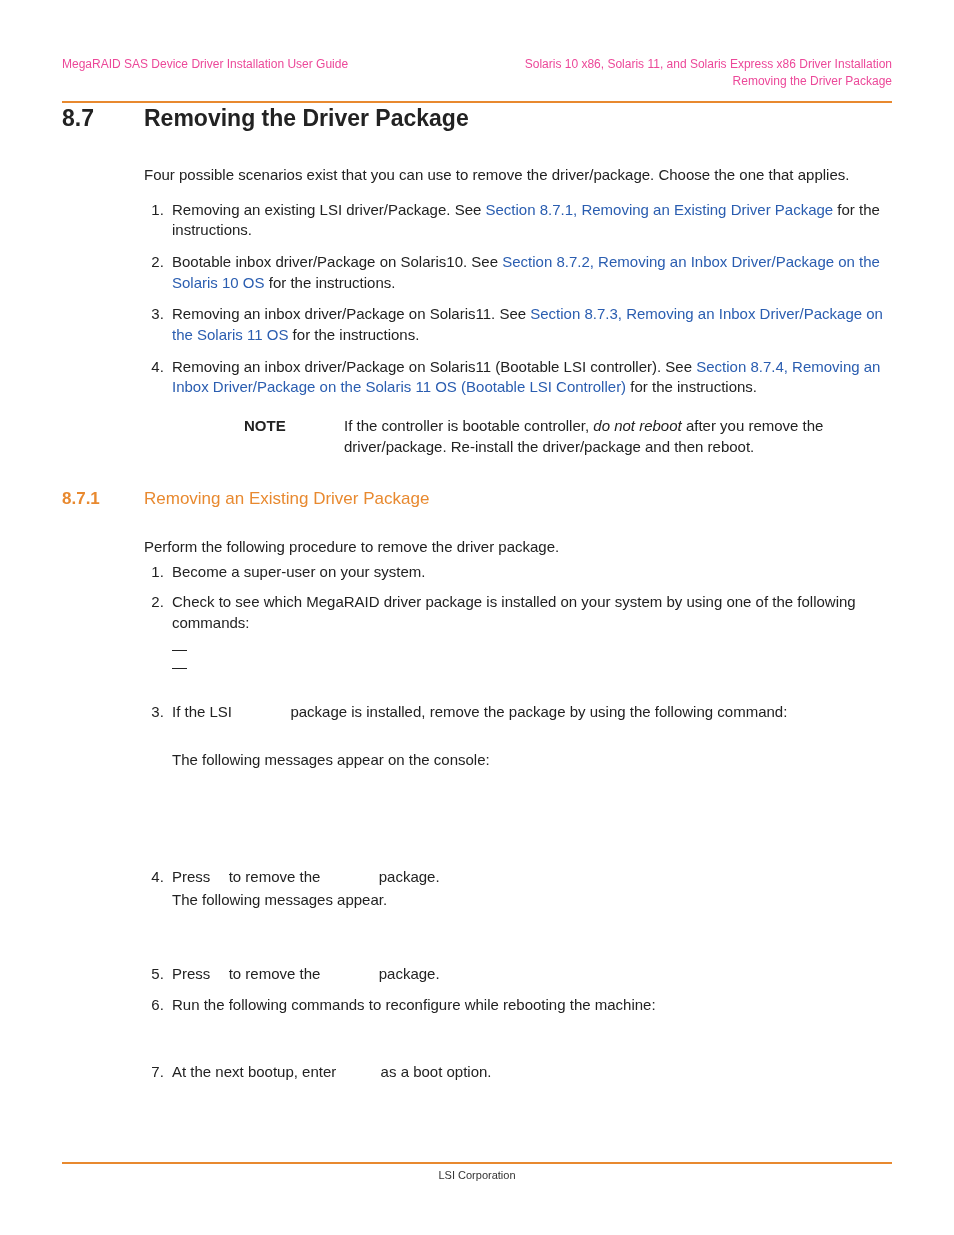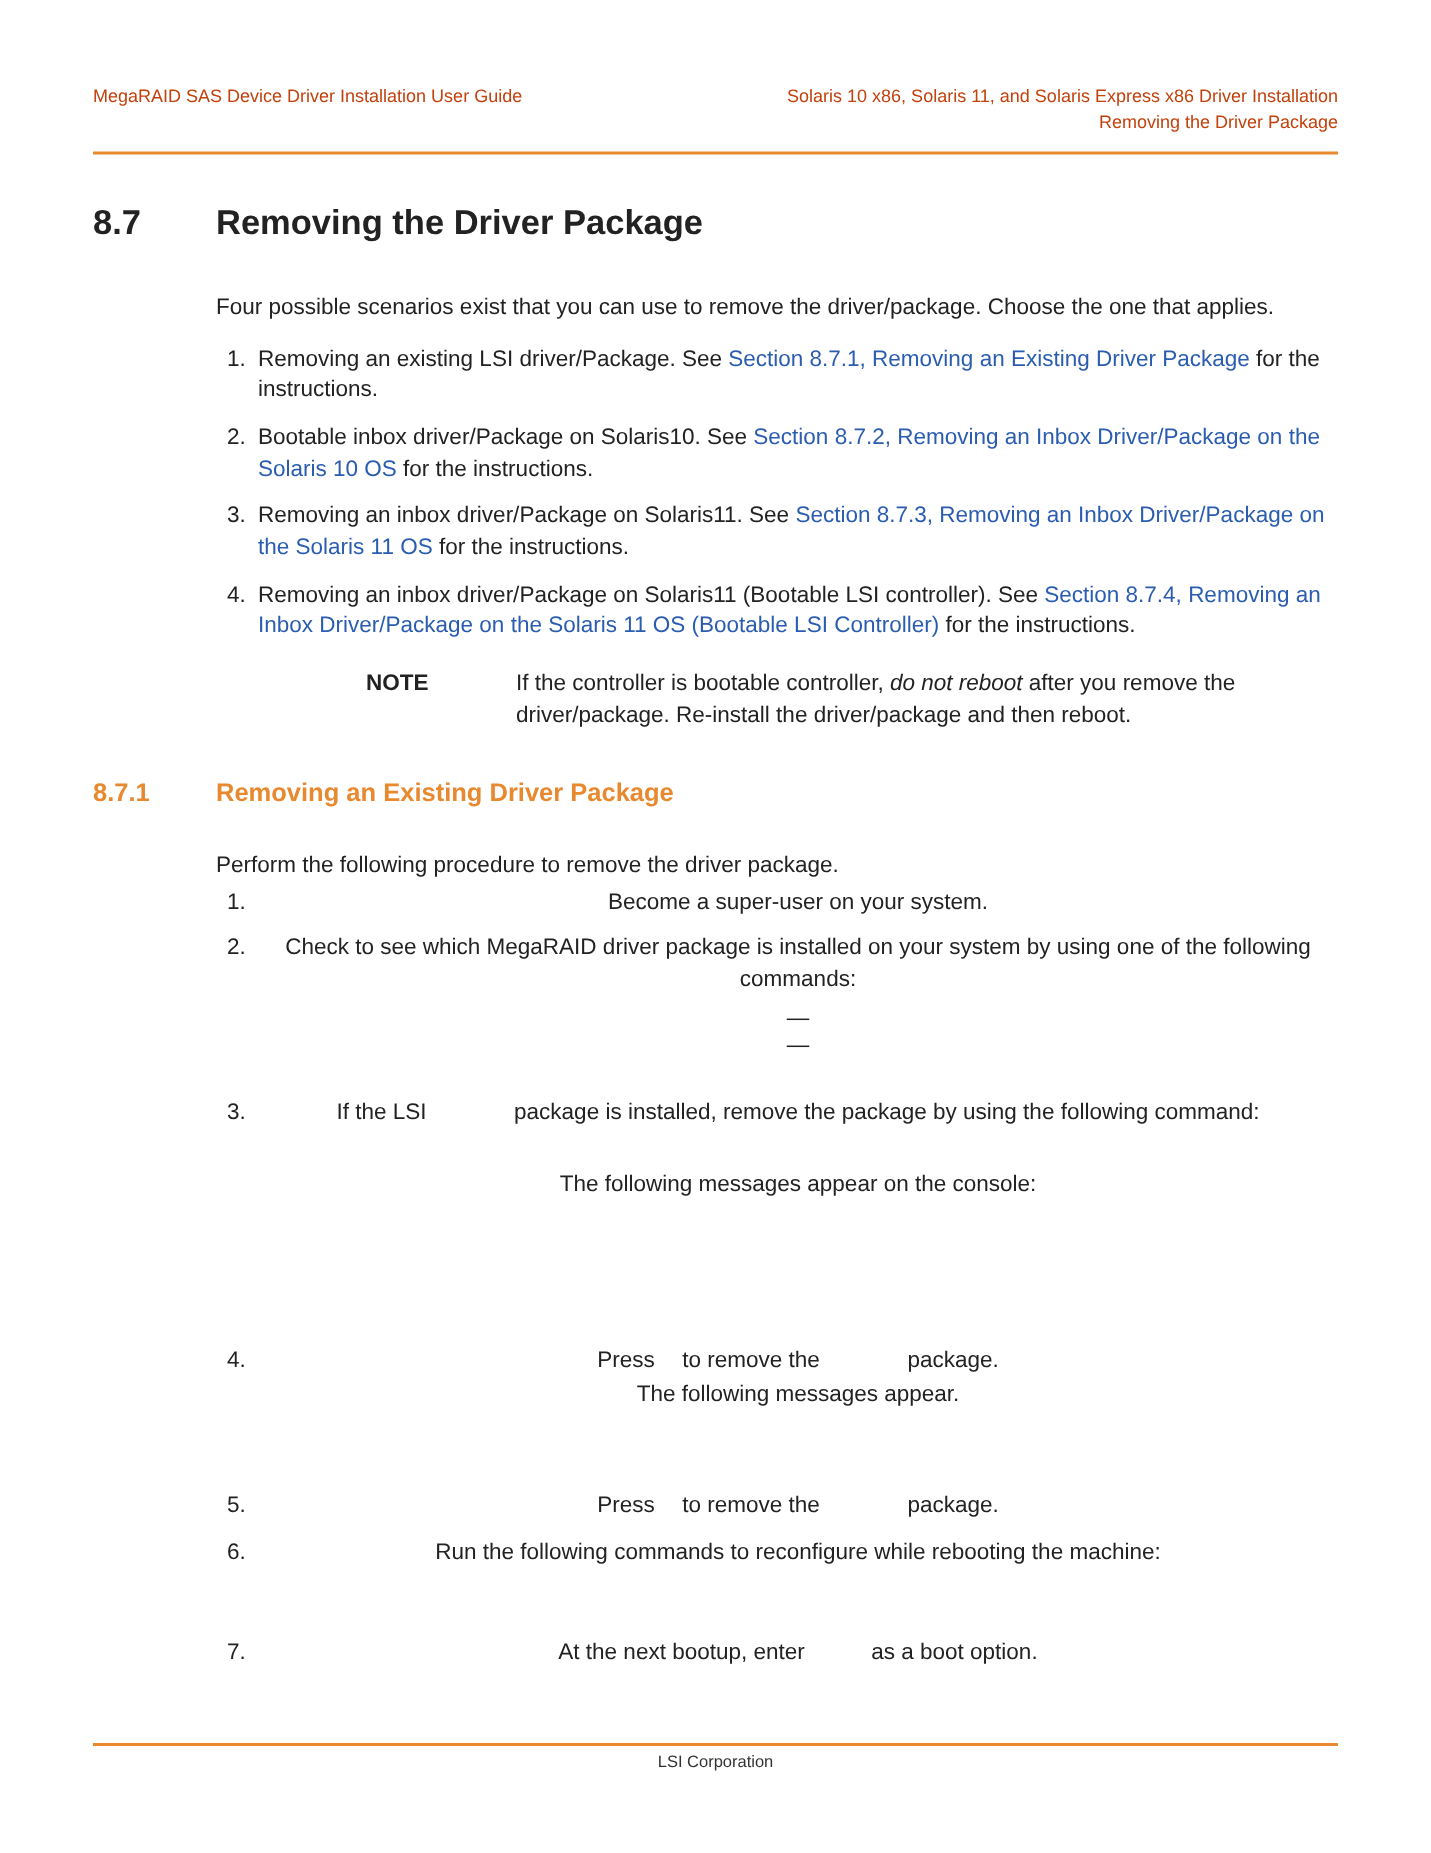--- a/index.html
+++ b/index.html
@@ -18,10 +18,9 @@
     display: flex;
     justify-content: space-between;
     font-size: 12px;
-    color: #c2410c;
+    color: #ec4899;
     padding-bottom: 12px;
     border-bottom: 2px solid #E8892F;
-    margin-bottom: 30px;
   }
   .header .right { text-align: right; }
   .sec-row {

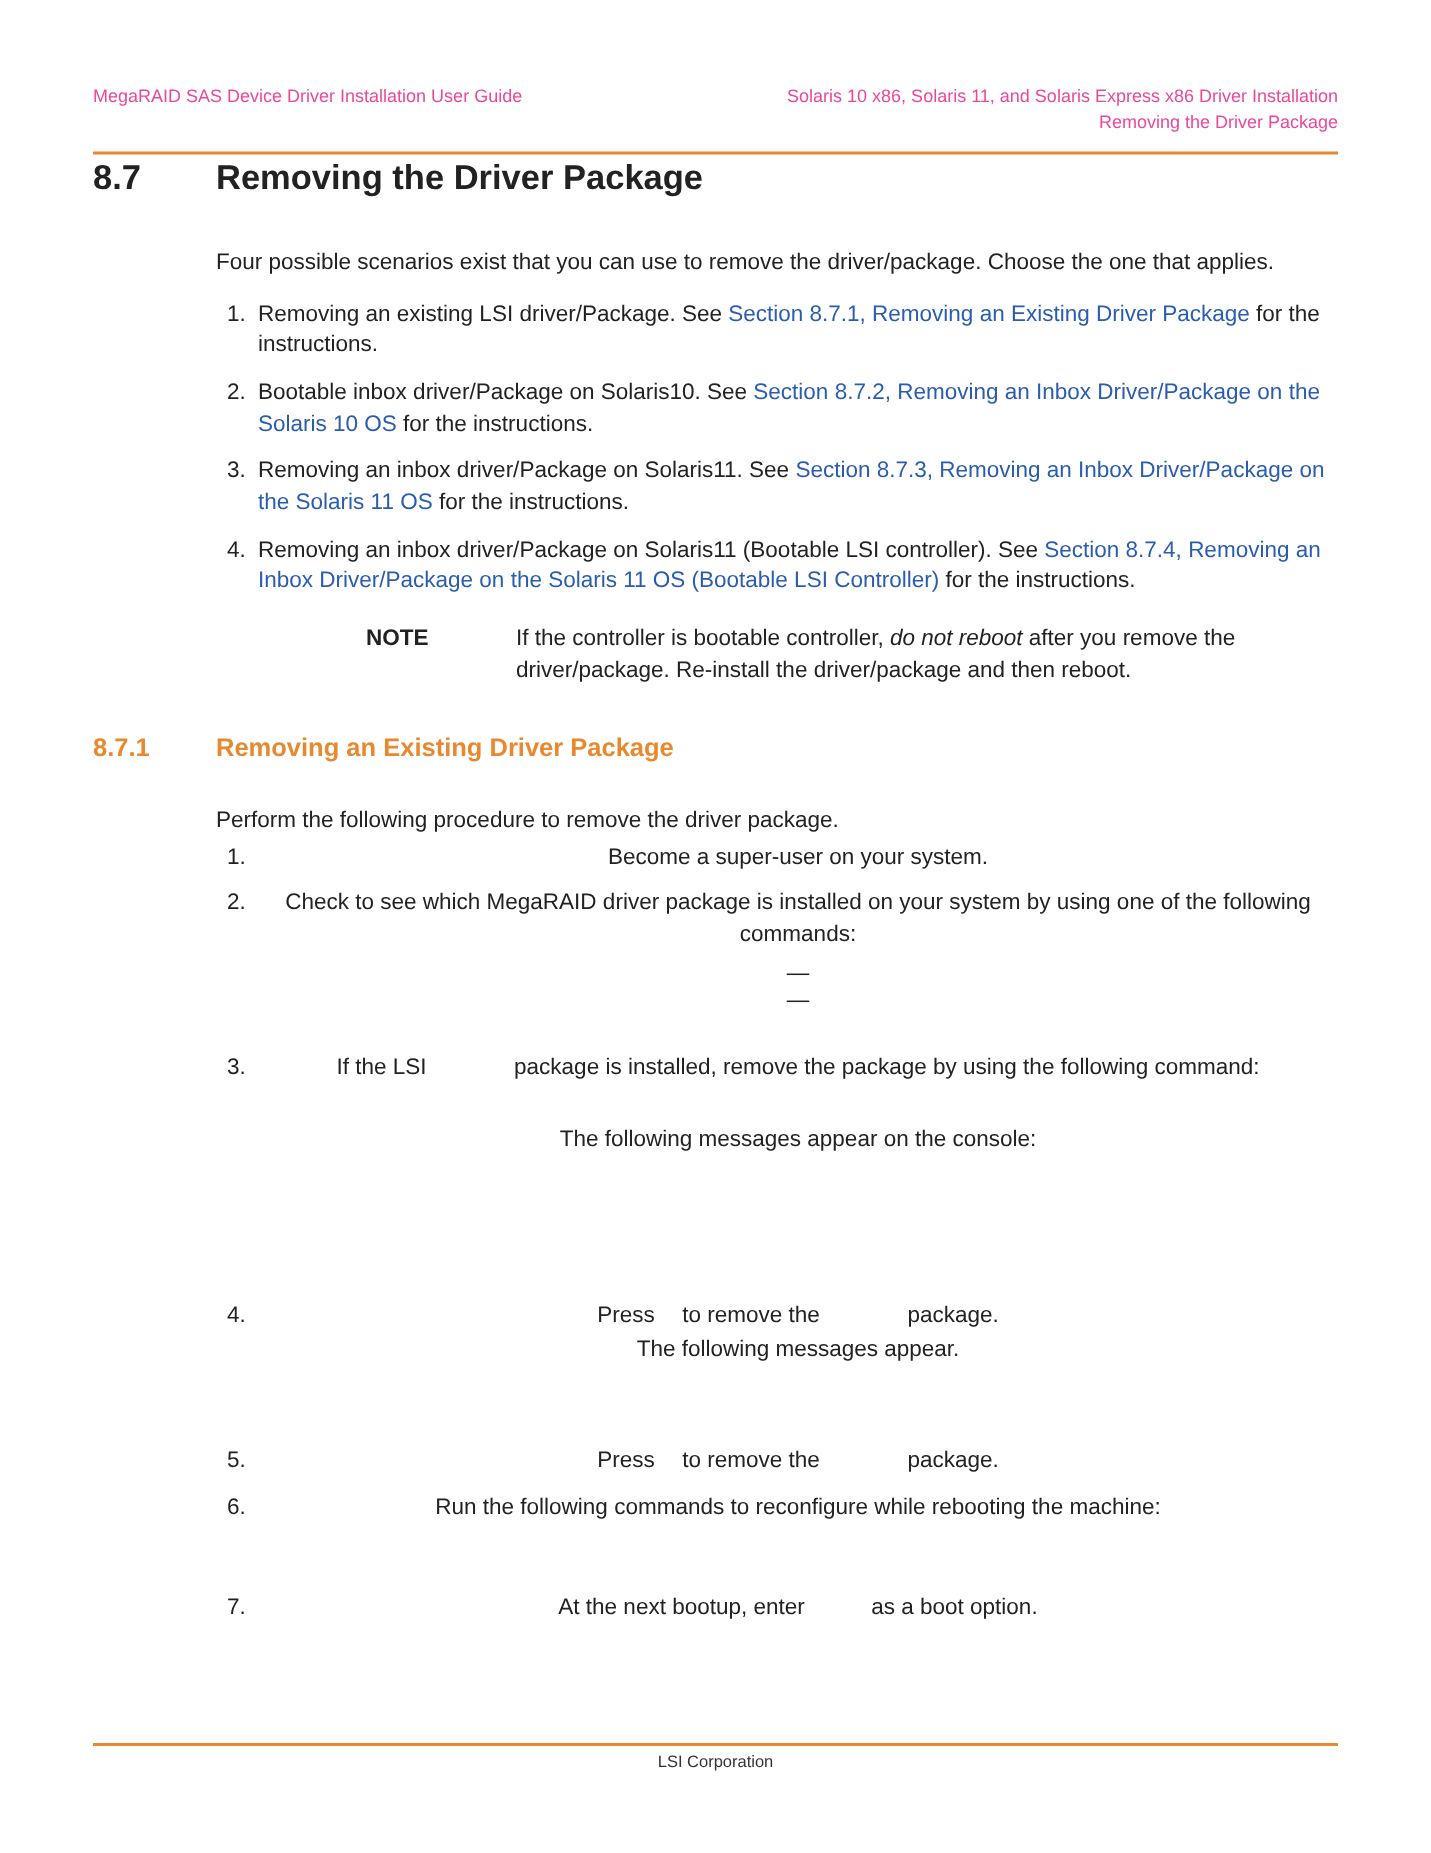--- a/index.html
+++ b/index.html
@@ -52,7 +52,7 @@
     color: #E8892F;
   }
   .sub-title {
-    font-weight: 700;
+    font-weight: 400;
     font-size: 17px;
     color: #E8892F;
   }

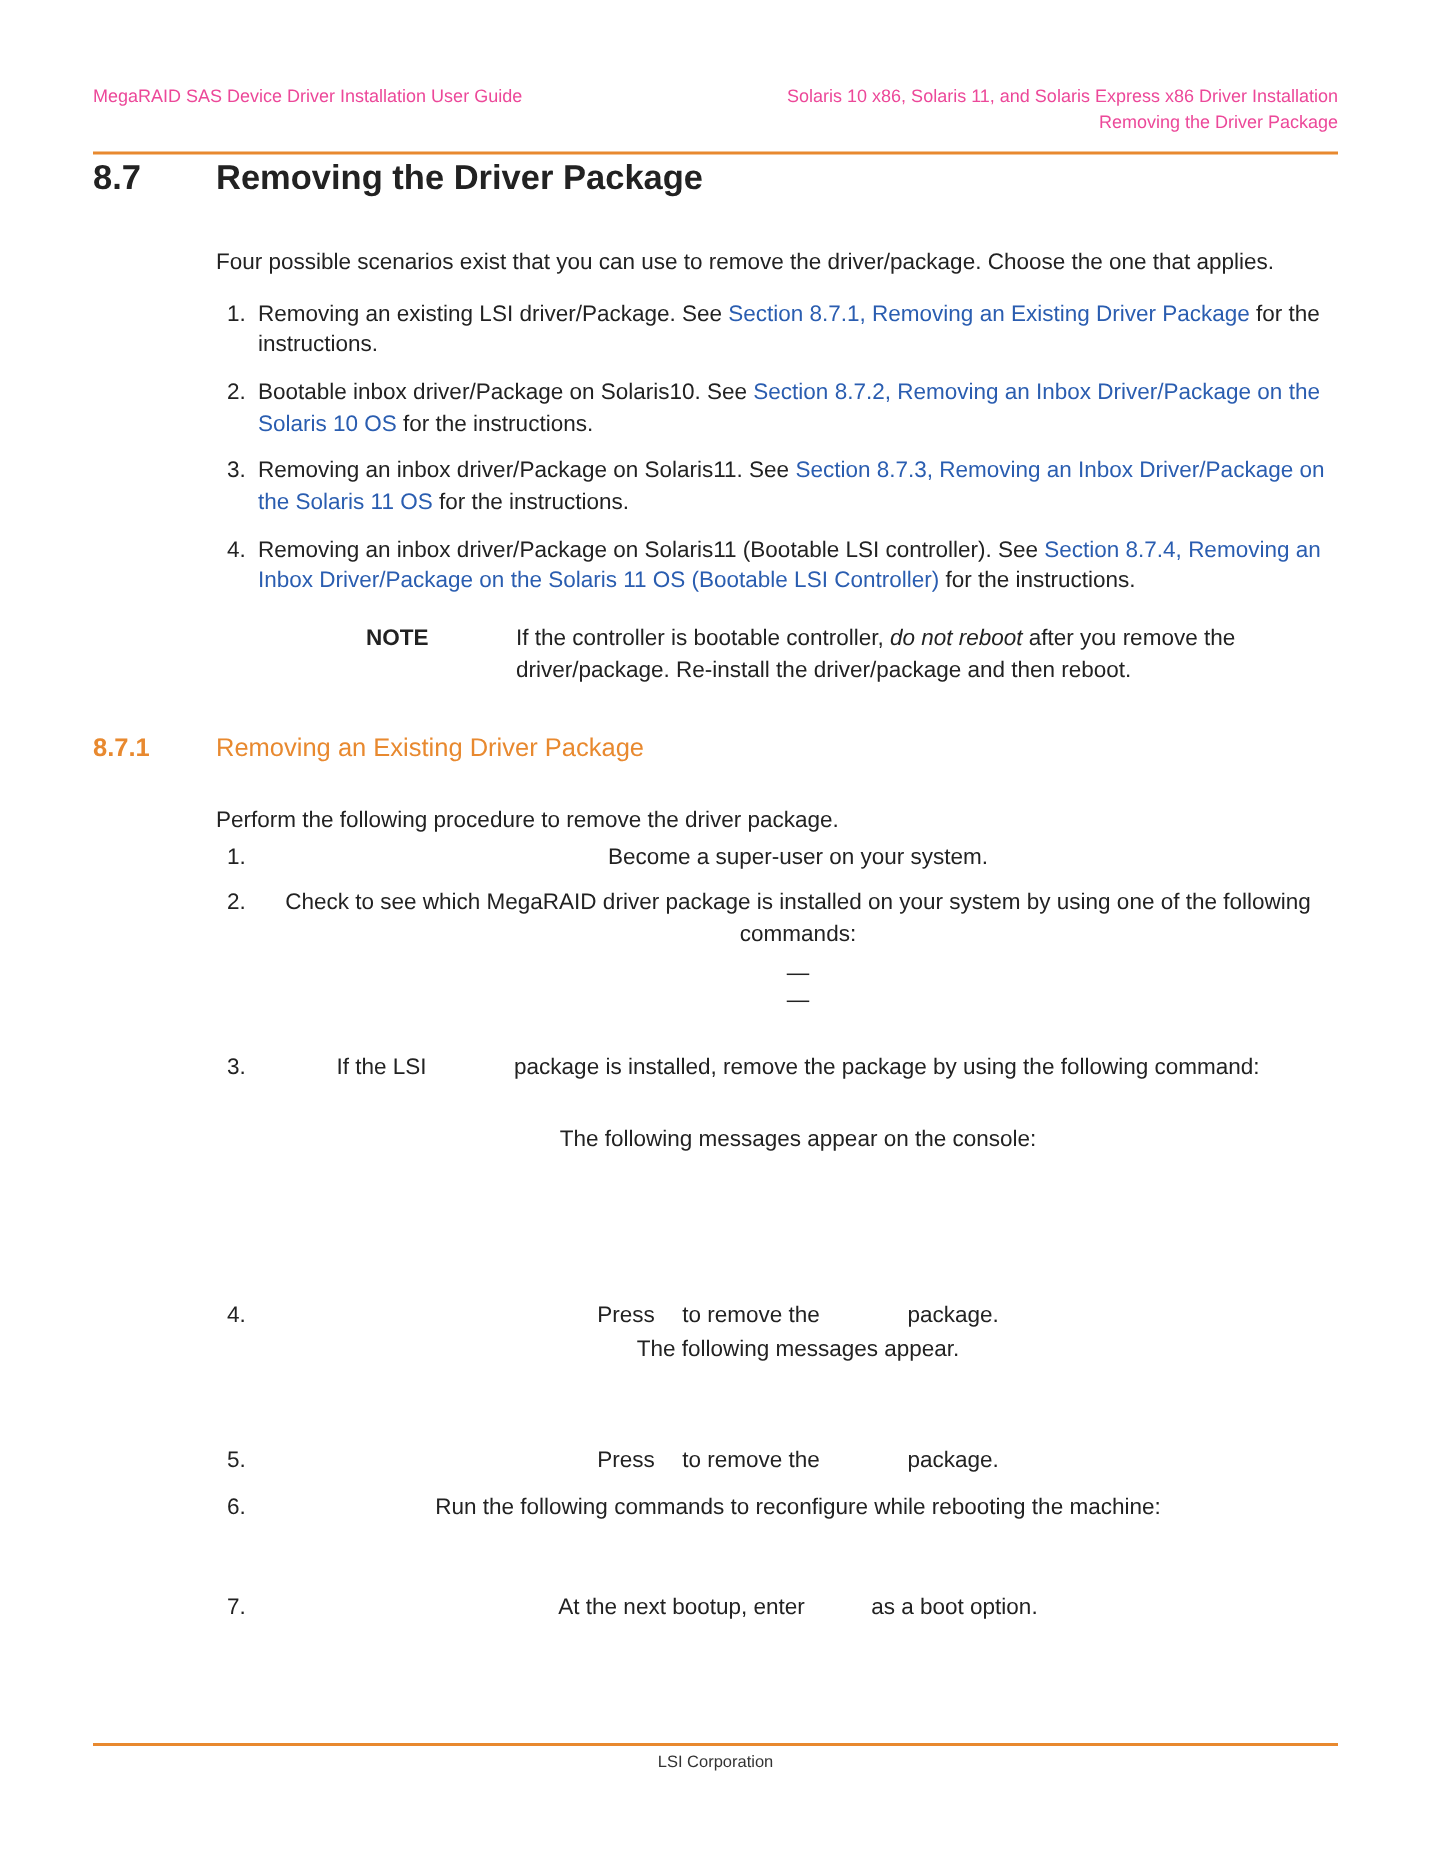--- a/index.html
+++ b/index.html
@@ -76,7 +76,6 @@
   ol.proc-list > li {
     margin-bottom: 10px;
     padding-left: 4px;
-    text-align: center;
   }
   ol.proc-list > li.gap-after { margin-bottom: 26px; }
   ol.proc-list > li .subtext { margin-top: 2px; }

